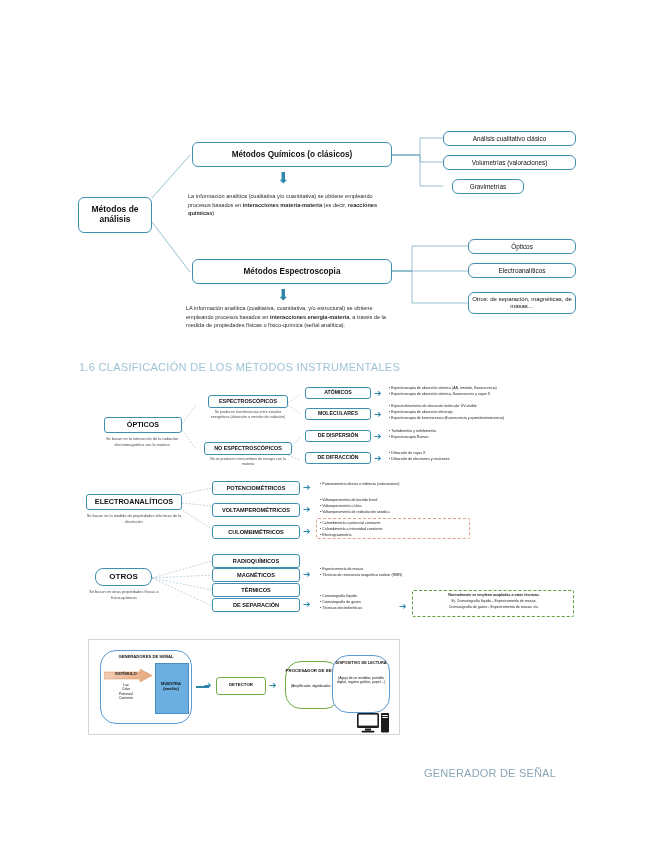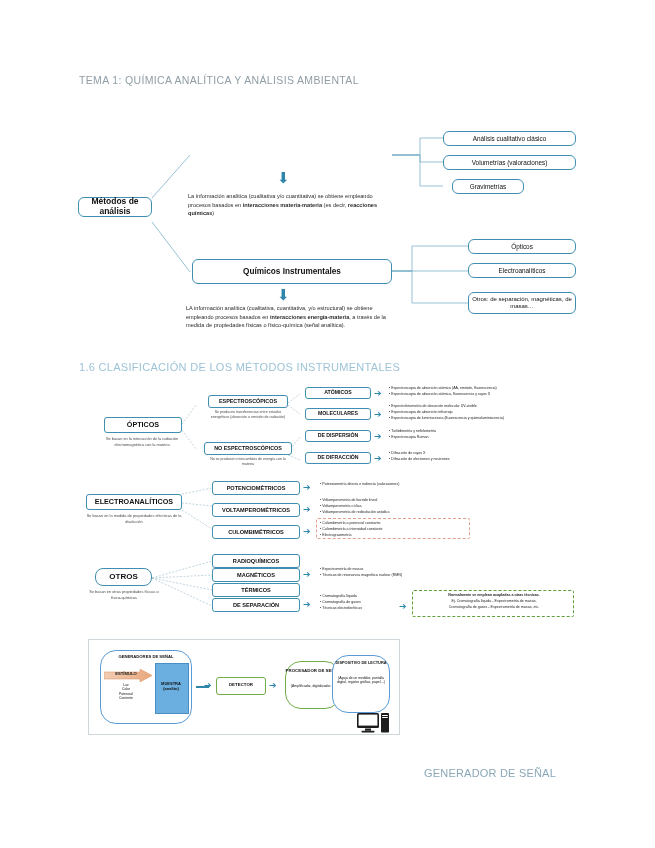--- a/index.html
+++ b/index.html
@@ -104,7 +104,6 @@
 
 <div class="page">
 
-  <div class="h-title">TEMA 1: QUÍMICA ANALÍTICA Y ANÁLISIS AMBIENTAL</div>
   <div class="h-sub2">1.6 CLASIFICACIÓN DE LOS MÉTODOS INSTRUMENTALES</div>
 
   <svg class="links">

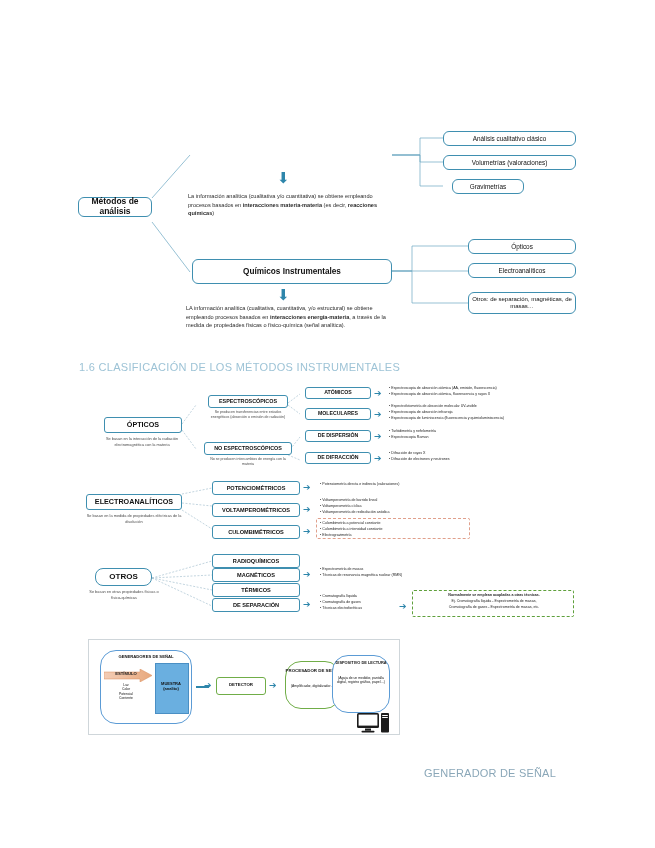--- a/index.html
+++ b/index.html
@@ -141,6 +141,7 @@
 
   <div class="box" style="left:78px;top:197px;width:74px;height:20px;font-size:8.5px;">Métodos de análisis</div>
 
+  <div class="box" style="left:192px;top:142px;width:200px;height:25px;font-size:8.2px;">Métodos Químicos (o clásicos)</div>
 
   <div class="arw big" style="left:277px;top:170px;">⬇</div>
 

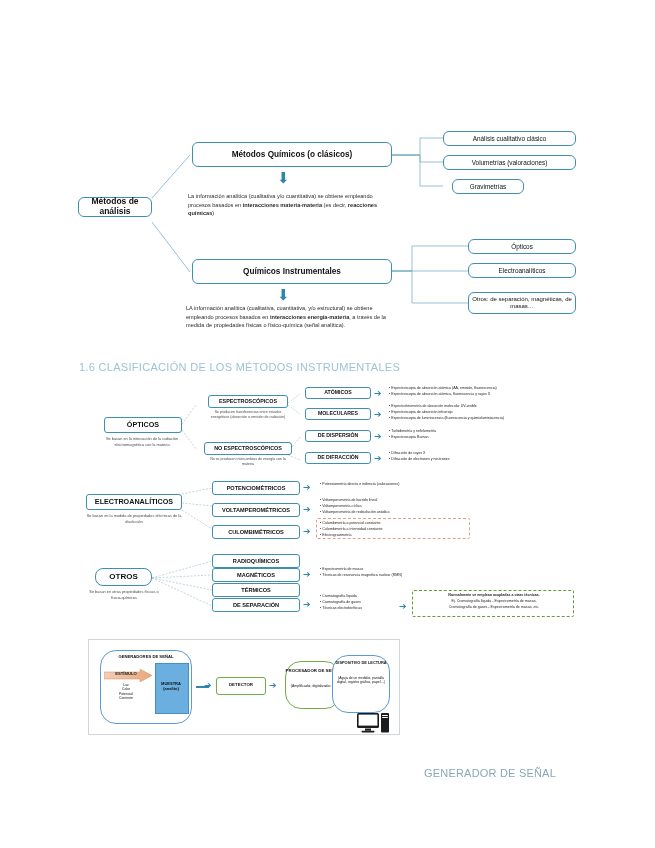--- a/index.html
+++ b/index.html
@@ -139,7 +139,7 @@
     <path d="M152,578 L212,606" stroke="#9ab8c9" stroke-width="0.6" stroke-dasharray="2 1.5" fill="none"></path>
   </svg>
 
-  <div class="box" style="left:78px;top:197px;width:74px;height:20px;font-size:8.5px;">Métodos de análisis</div>
+  <div class="box" style="left:78px;top:197px;width:74px;height:36px;font-size:8.5px;">Métodos de análisis</div>
 
   <div class="box" style="left:192px;top:142px;width:200px;height:25px;font-size:8.2px;">Métodos Químicos (o clásicos)</div>
 

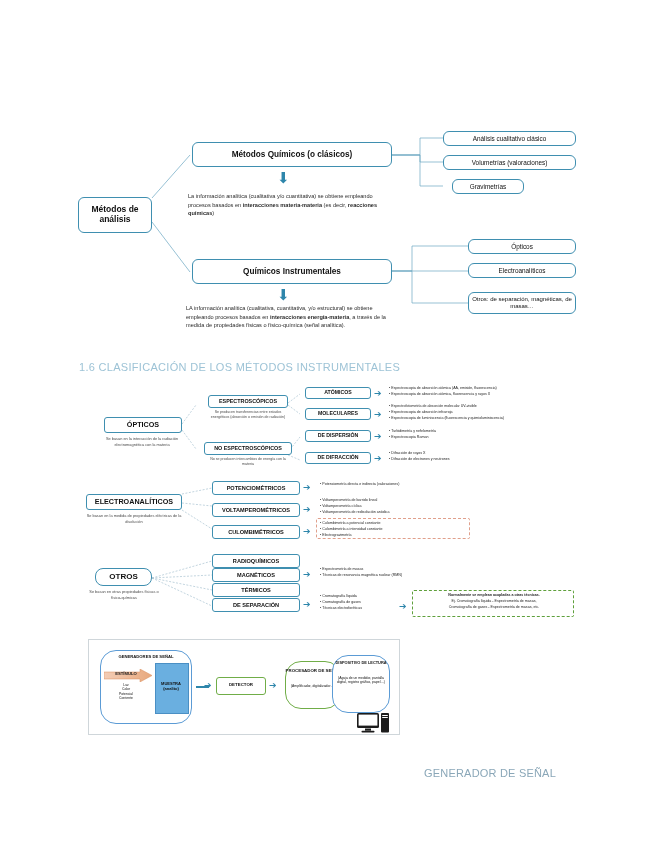--- a/index.html
+++ b/index.html
@@ -151,7 +151,7 @@
   <div class="box thin" style="left:443px;top:155px;width:133px;height:15px;font-size:6.4px;">Volumetrías (valoraciones)</div>
   <div class="box thin" style="left:452px;top:179px;width:72px;height:15px;font-size:6.4px;">Gravimetrías</div>
 
-  <div class="box" style="left:192px;top:259px;width:200px;height:25px;font-size:8.2px;">Químicos Instrumentales</div>
+  <div class="box" style="left:192px;top:259px;width:200px;height:25px;font-size:8.2px;">Métodos Espectroscopia</div>
 
   <div class="arw big" style="left:277px;top:287px;">⬇</div>
 

